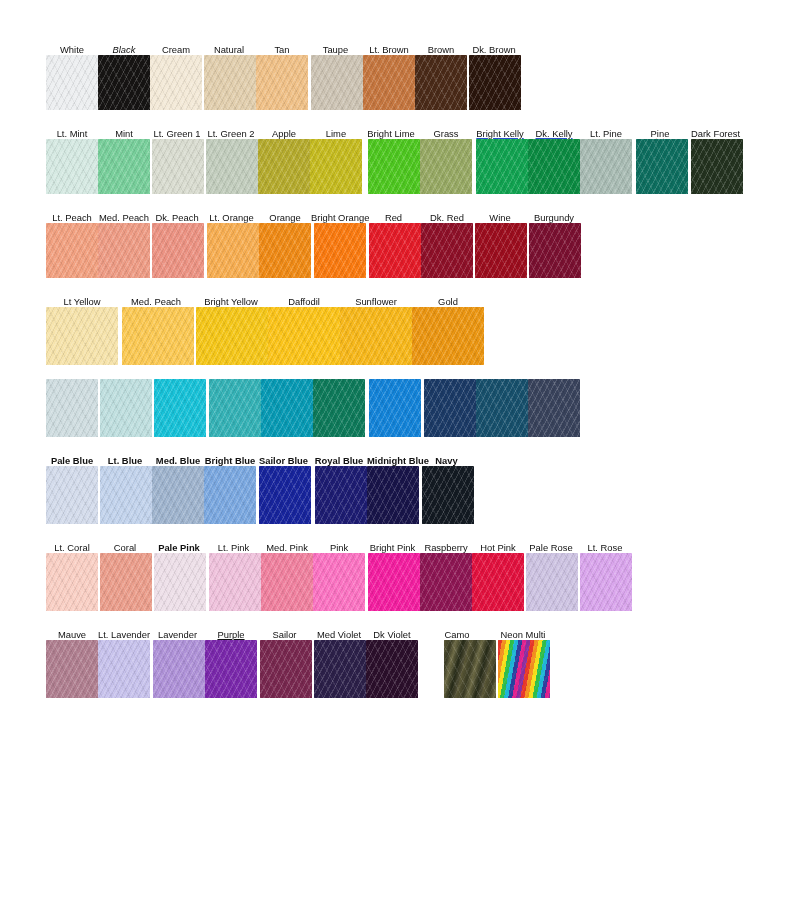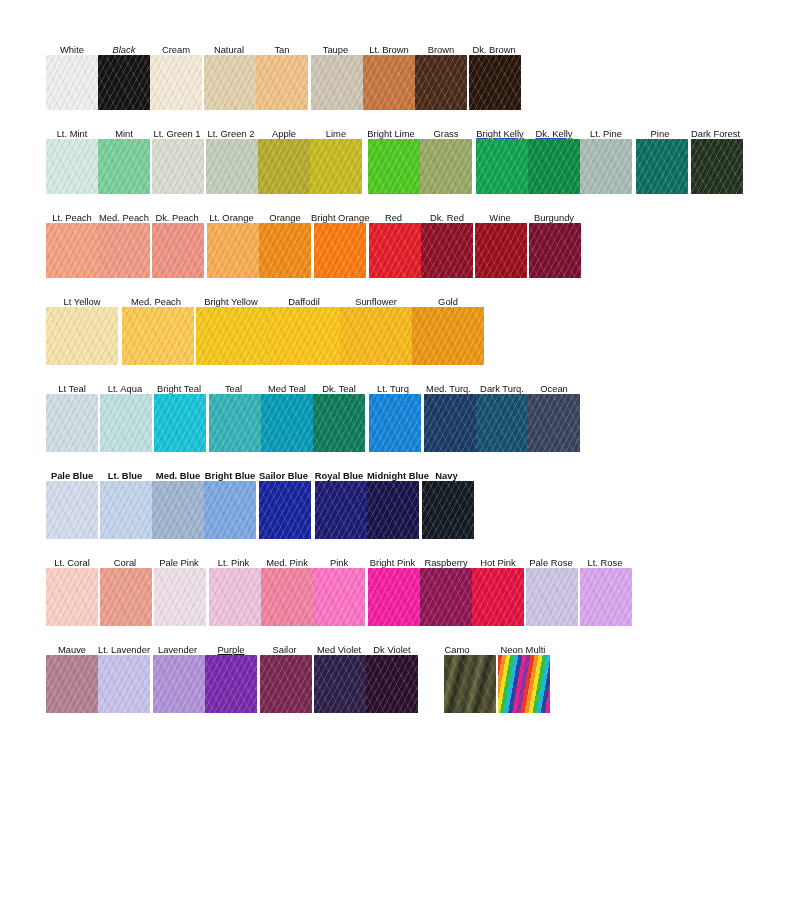--- a/index.html
+++ b/index.html
@@ -253,18 +253,6 @@
         </div>
       </div>
       <div class="swatch-row" style="margin-bottom: 14px;">
-        <div class="labels">
-          <div class="label" style="width: 52px;">Lt Teal</div>
-          <div class="label" style="width: 54px;">Lt. Aqua</div>
-          <div class="label" style="width: 54px;">Bright Teal</div>
-          <div class="label" style="width: 55px;">Teal</div>
-          <div class="label" style="width: 52px;">Med Teal</div>
-          <div class="label" style="width: 52px;">Dk. Teal</div>
-          <div class="label" style="width: 56px;">Lt. Turq</div>
-          <div class="label" style="width: 55px;">Med. Turq.</div>
-          <div class="label" style="width: 52px;">Dark Turq.</div>
-          <div class="label" style="width: 52px;">Ocean</div>
-        </div>
         <div class="chips">
           <div class="chip" title="Lt Teal" style="width: 52px; height: 58px; background-color: rgb(207, 221, 224);"></div>
           <div class="spacer" style="width: 2px; height: 58px;"></div>

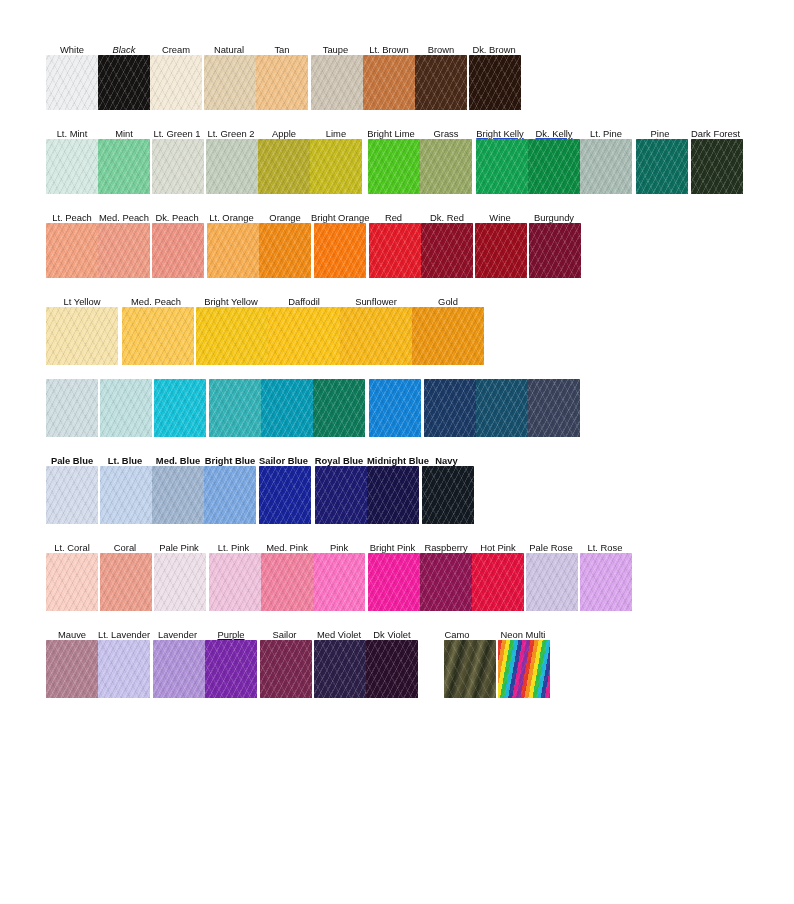--- a/index.html
+++ b/index.html
@@ -301,7 +301,7 @@
         <div class="labels">
           <div class="label" style="width: 52px;">Lt. Coral</div>
           <div class="label" style="width: 54px;">Coral</div>
-          <div class="label" style="width: 54px;">Pale Pink</div>
+          <div class="label" style="width: 54px; font-weight: bold;">Pale Pink</div>
           <div class="label" style="width: 55px;">Lt. Pink</div>
           <div class="label" style="width: 52px;">Med. Pink</div>
           <div class="label" style="width: 52px;">Pink</div>

